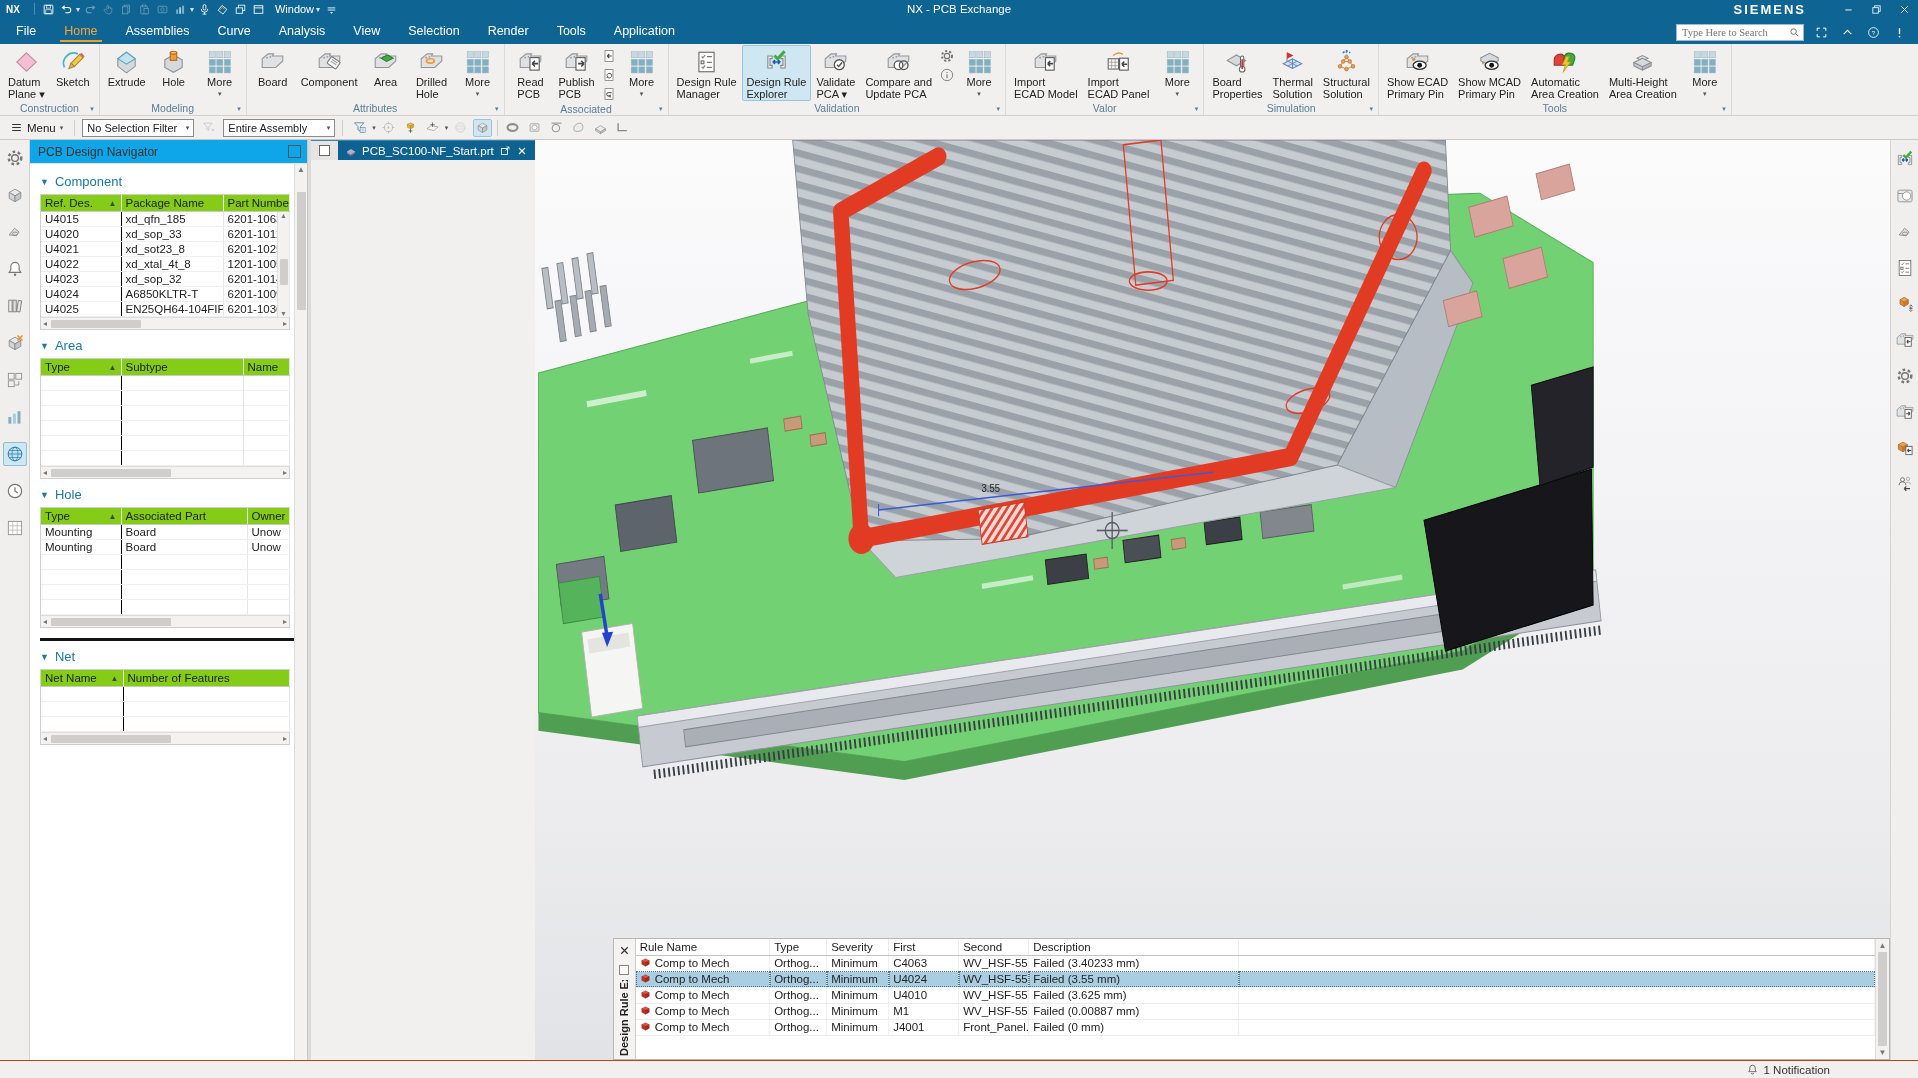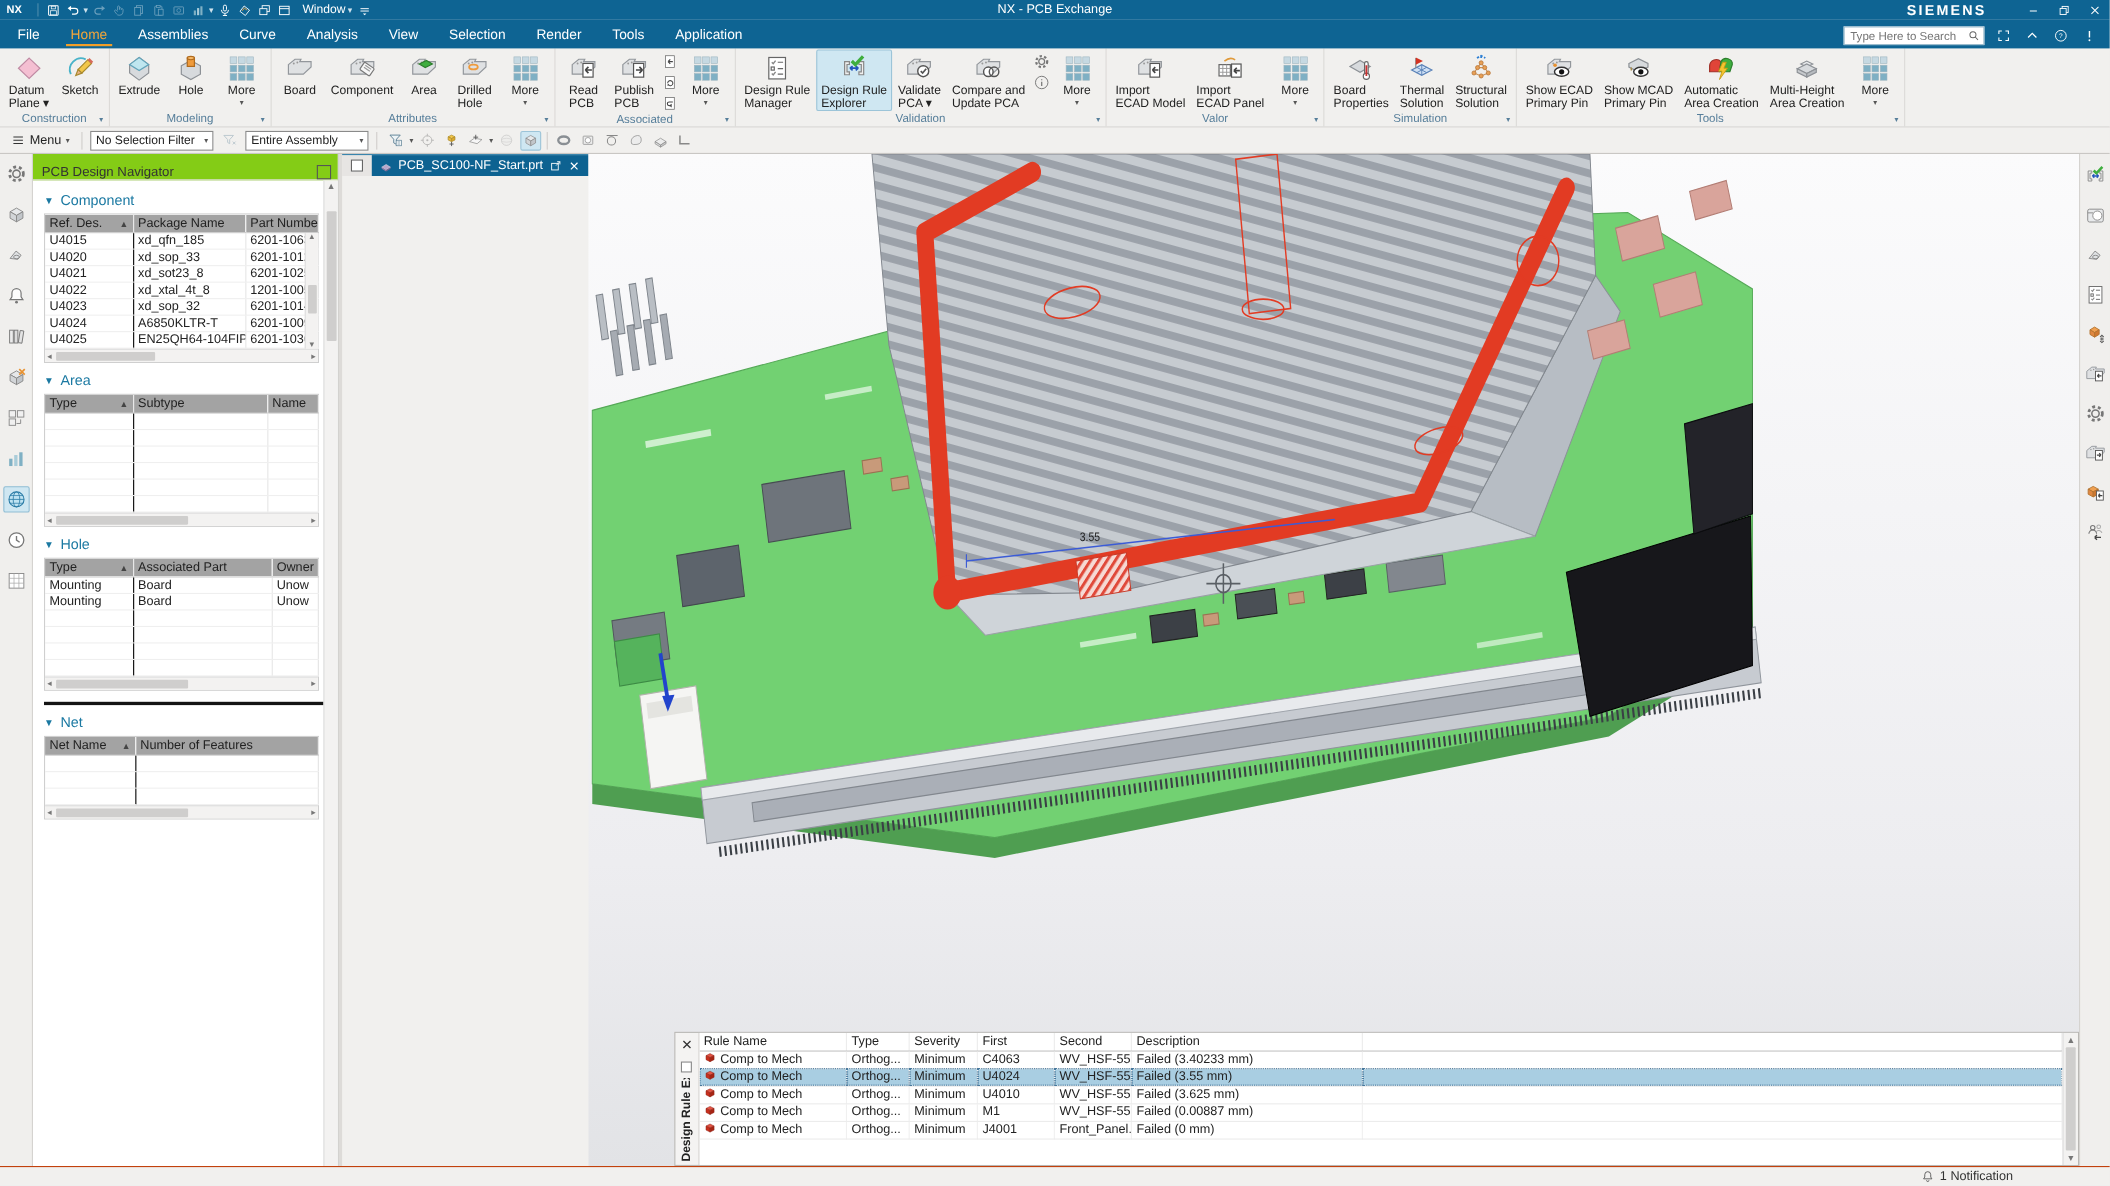--- a/index.html
+++ b/index.html
@@ -32,7 +32,7 @@
   .mtab.active::after { content:""; position:absolute; left:10px; right:10px; bottom:2px; height:2px; background:#f09e28; }
   .mb-right { margin-left:auto; display:flex; align-items:center; gap:8px; padding:0 10px 3px 0; }
   .searchbox { display:flex; align-items:center; background:#fff; border:1px solid #9bbccd; height:17px; width:128px; padding:0 3px 0 5px; }
-  .searchbox input { border:none; outline:none; flex:1; font-size:10.5px; color:#333; width:100px; font-family:Liberation Sans, sans-serif; }
+  .searchbox input { border:none; outline:none; flex:1; font-size:10.5px; color:#333; width:100px; font-family:Liberation Serif, serif; }
   .searchbox svg { width:11px; height:11px; }
   .mico { width:18px; height:16px; display:inline-flex; align-items:center; justify-content:center; }
   .mico svg { width:13px; height:13px; }

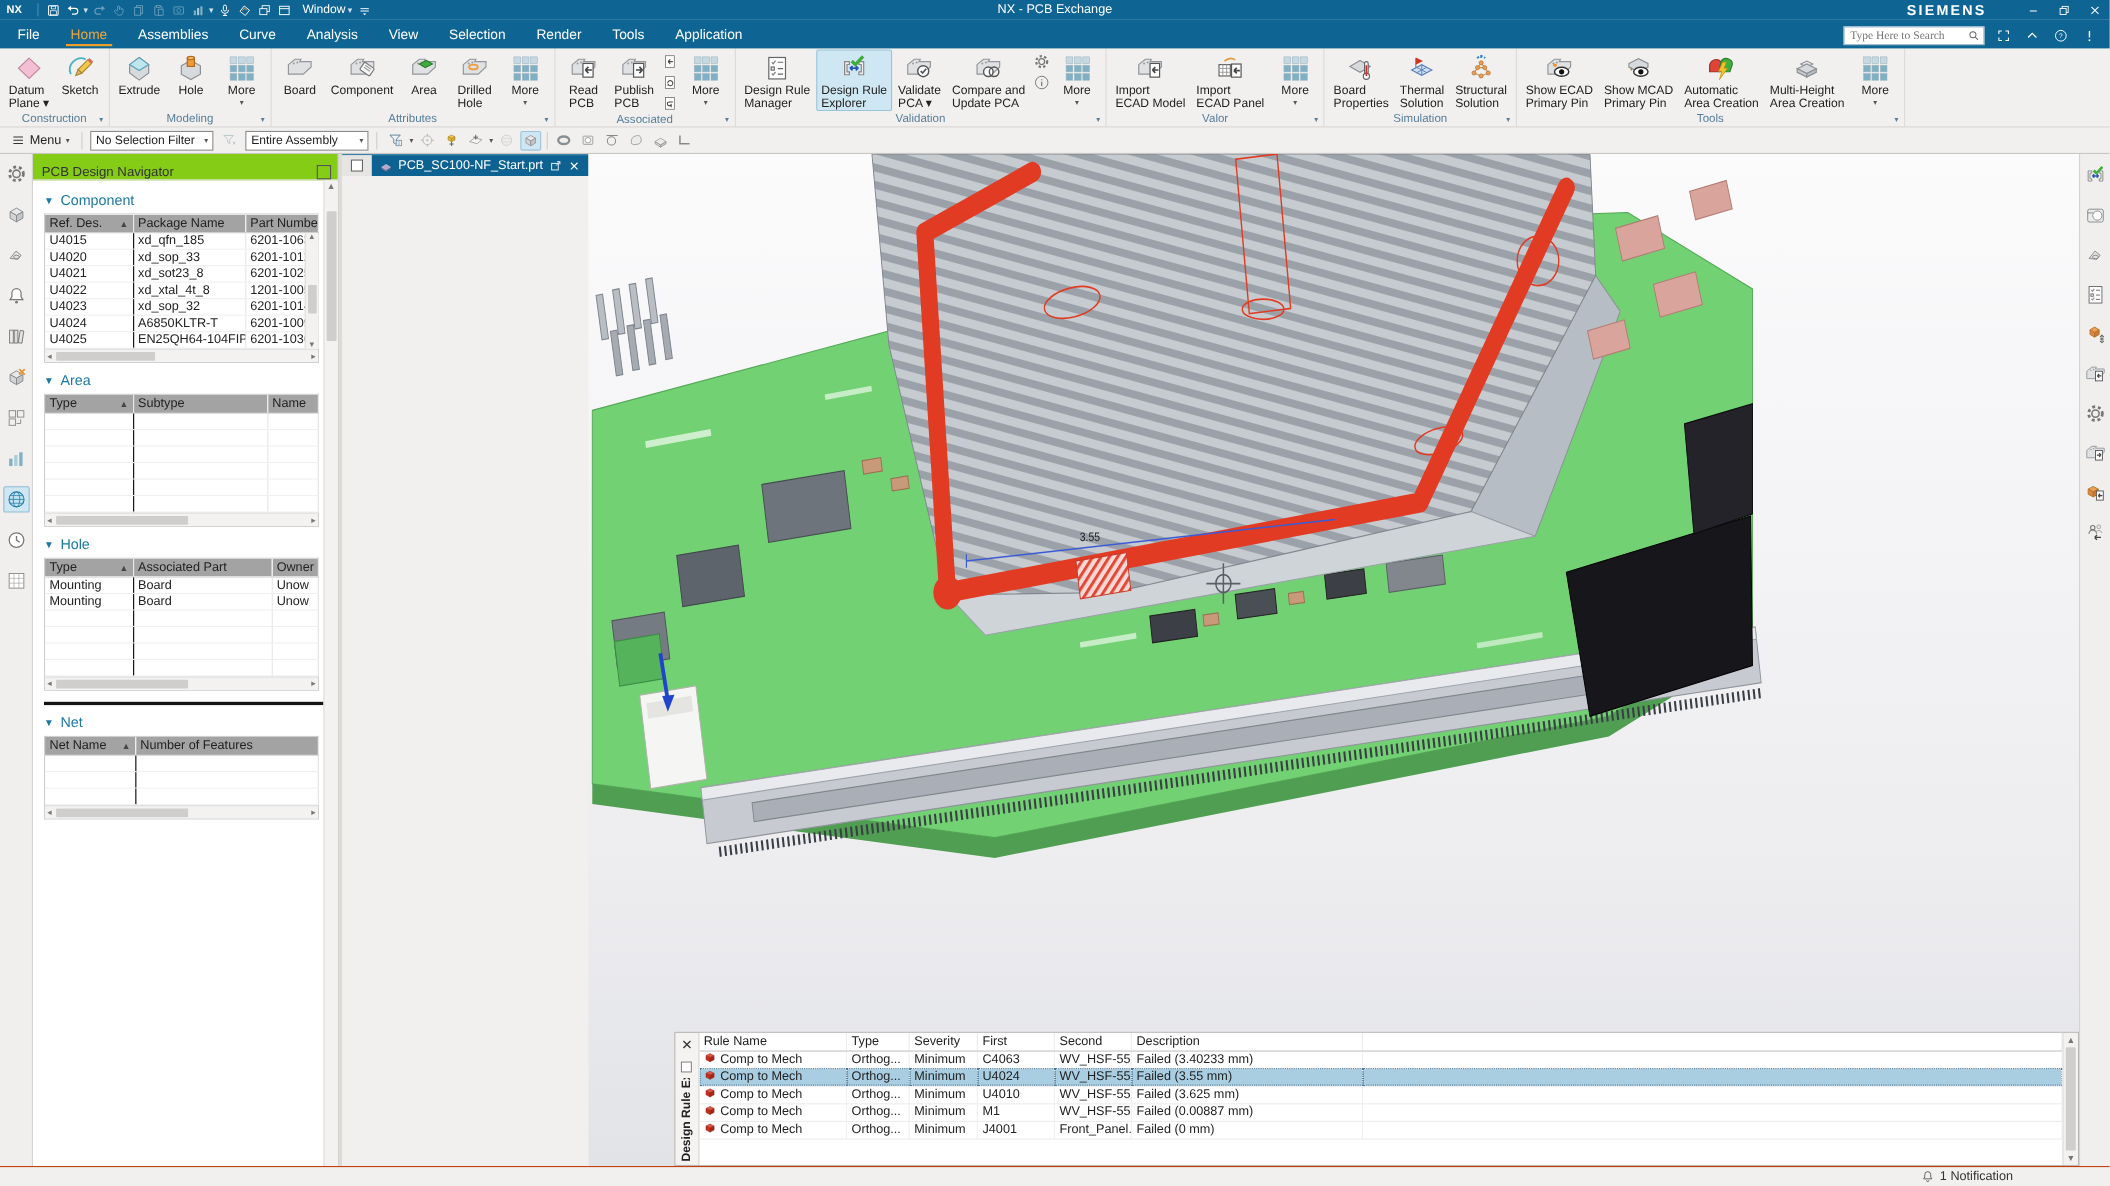--- a/index.html
+++ b/index.html
@@ -77,8 +77,8 @@
 
   
   #navigator { width:278px; background:#fff; border-right:1px solid #c9c7c4; display:flex; flex-direction:column; position:relative; }
-  .nav-header { height:24px; display:flex; align-items:flex-end; padding:0 6px 0 8px; font-size:12px; color:#333;
-    border-bottom:1px solid #e4e2e0; background:#84cc16; }
+  .nav-header { height:24px; display:flex; align-items:center; padding:0 6px 0 8px; font-size:12px; color:#333;
+    border-bottom:1px solid #e4e2e0; background:#0ea5e9; }
   .nav-max { margin-left:auto; width:13px; height:13px; border:1px solid #555; display:inline-block; }
   #nav-body { flex:1; overflow:hidden; padding:2px 0 0 10px; position:relative; }
   .sect-h { color:#1b79a2; font-size:13px; margin:8px 0 5px 0; display:flex; align-items:center; gap:6px; }

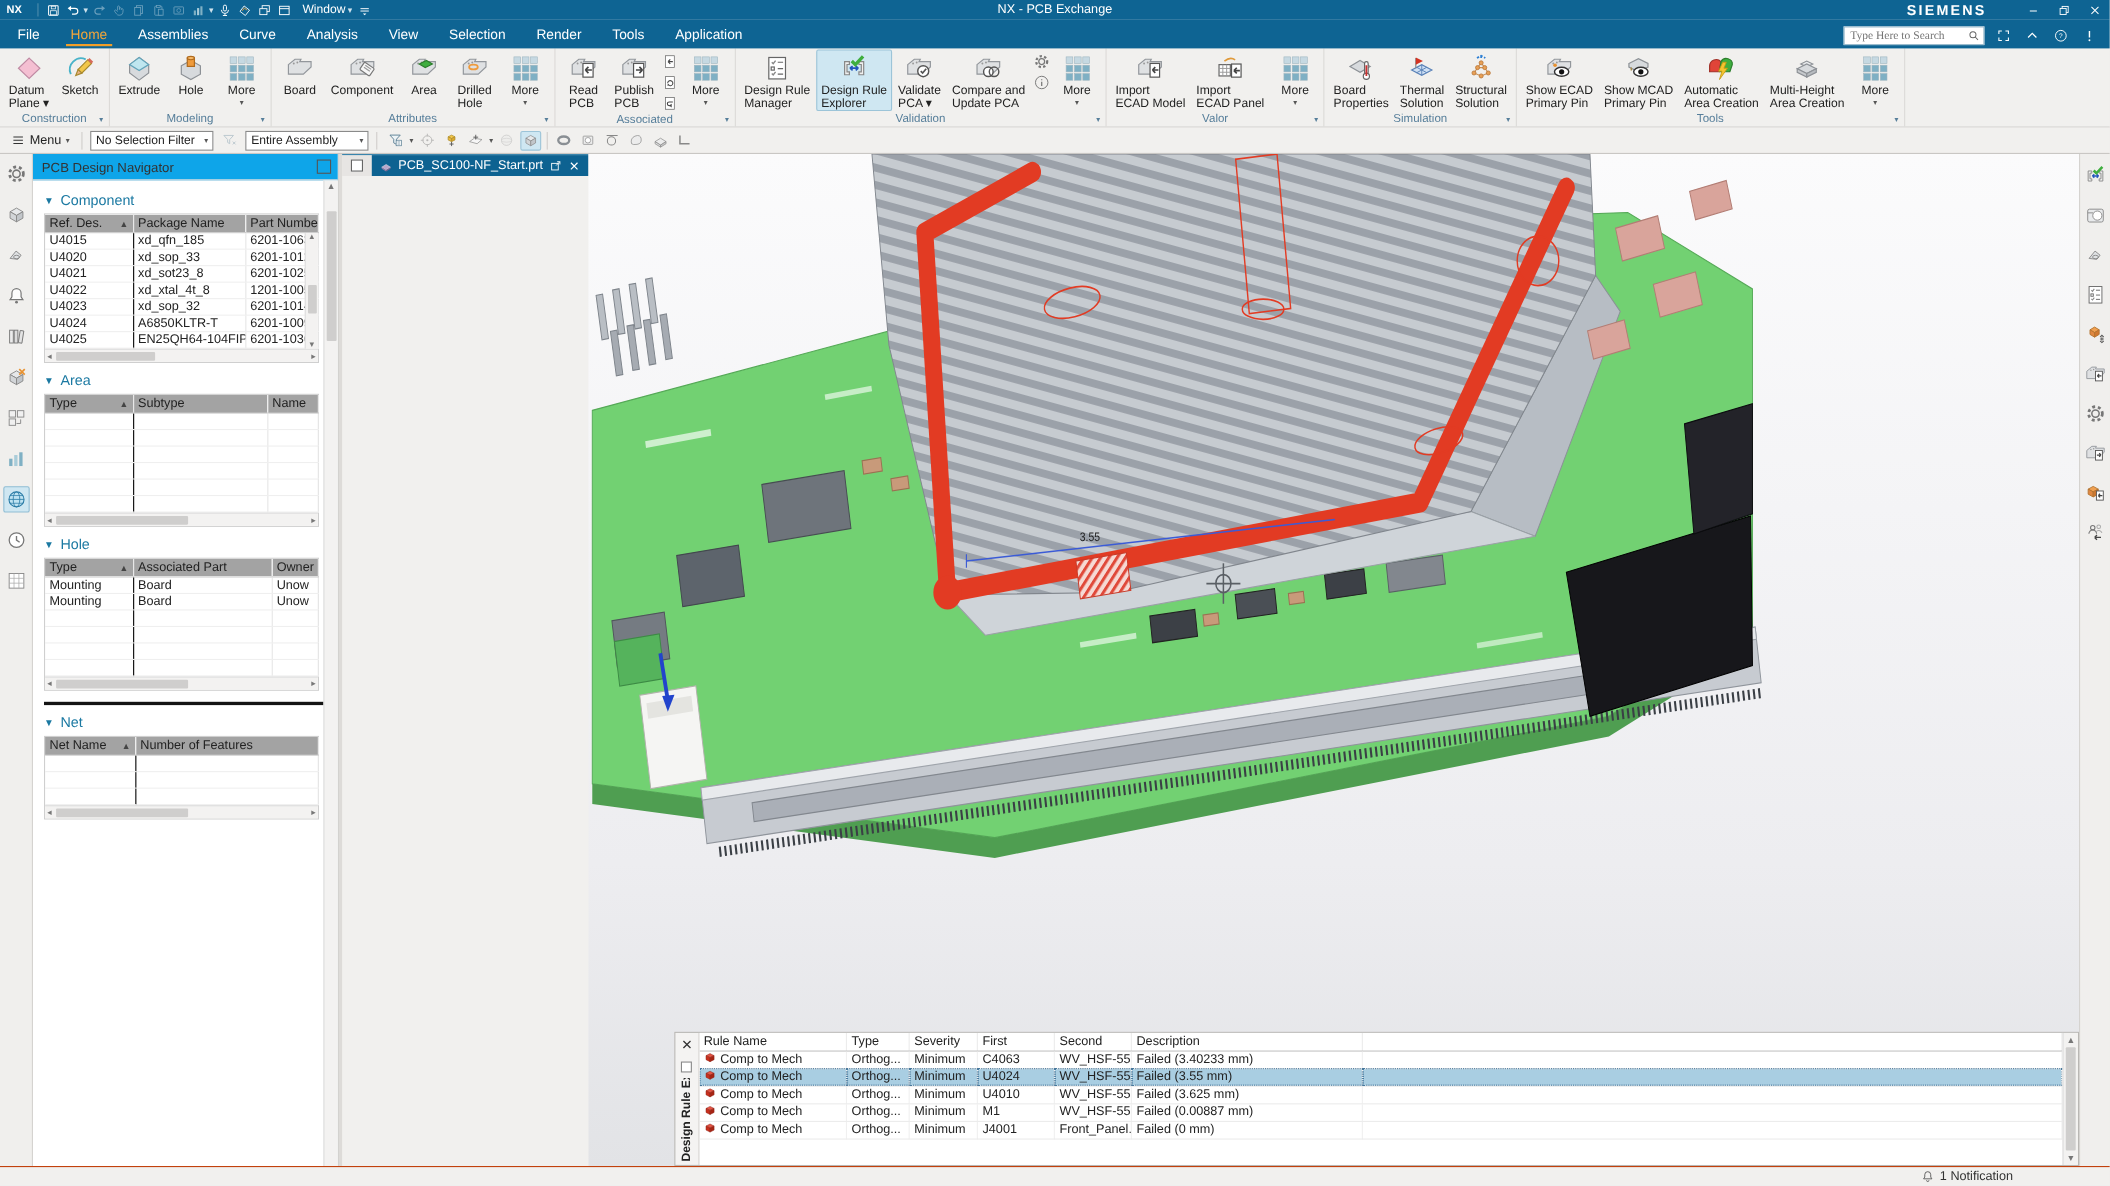--- a/index.html
+++ b/index.html
@@ -85,7 +85,7 @@
   .sect-h .tri { font-size:9px; }
   .sect-table { border:1px solid #cfcfcf; width:250px; background:#fff; position:relative; }
   .sect-table table { border-collapse:collapse; table-layout:fixed; width:100%; font-size:11.5px; color:#222; }
-  .sect-table th { font-weight:normal; text-align:left; padding:2px 4px; height:16px; background:#a3a3a3;
+  .sect-table th { font-weight:normal; text-align:left; padding:2px 4px; height:16px; background:#84cc16;
     border-bottom:1px solid #c9c9c9; border-right:1px solid #e6e6e6; overflow:hidden; white-space:nowrap; }
   .sect-table td { padding:1px 4px; height:14px; border-bottom:1px solid #efefef; border-right:1px solid #e6e6e6;
     overflow:hidden; white-space:nowrap; }

